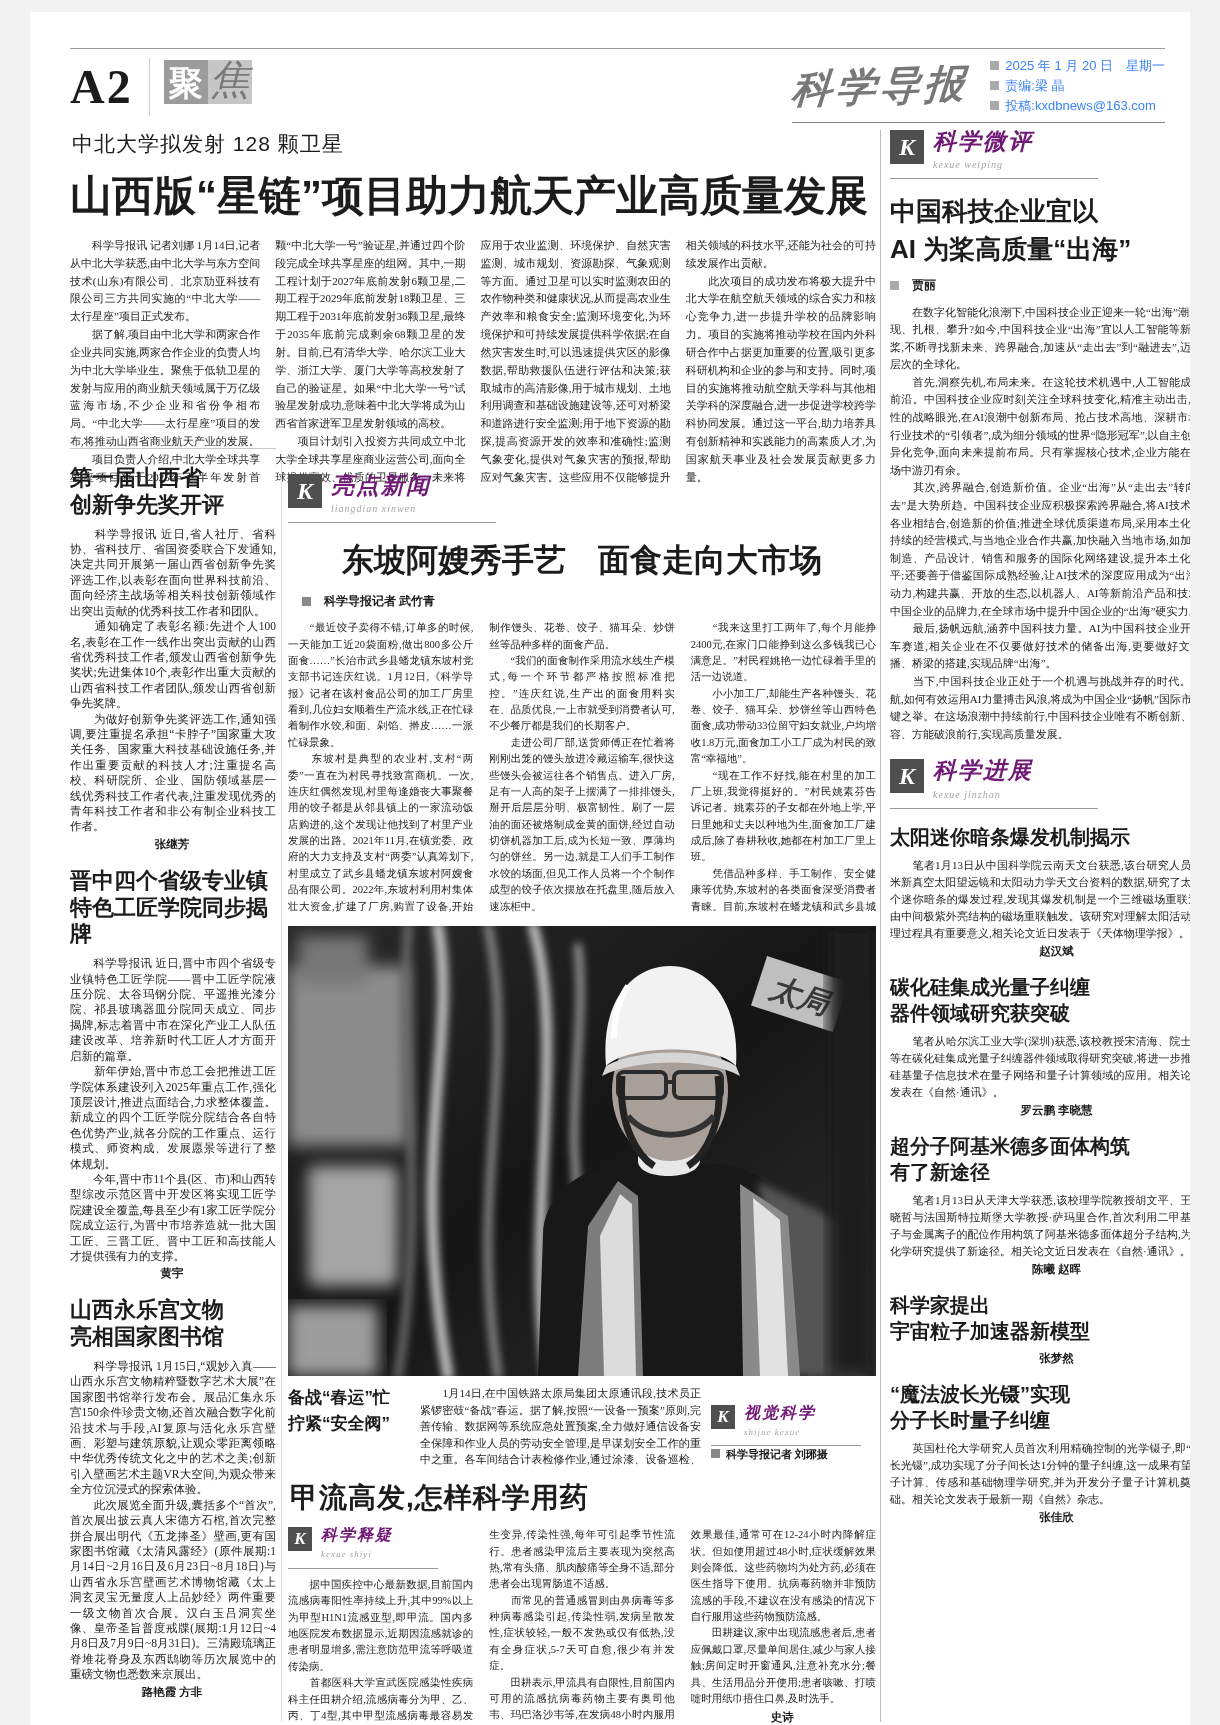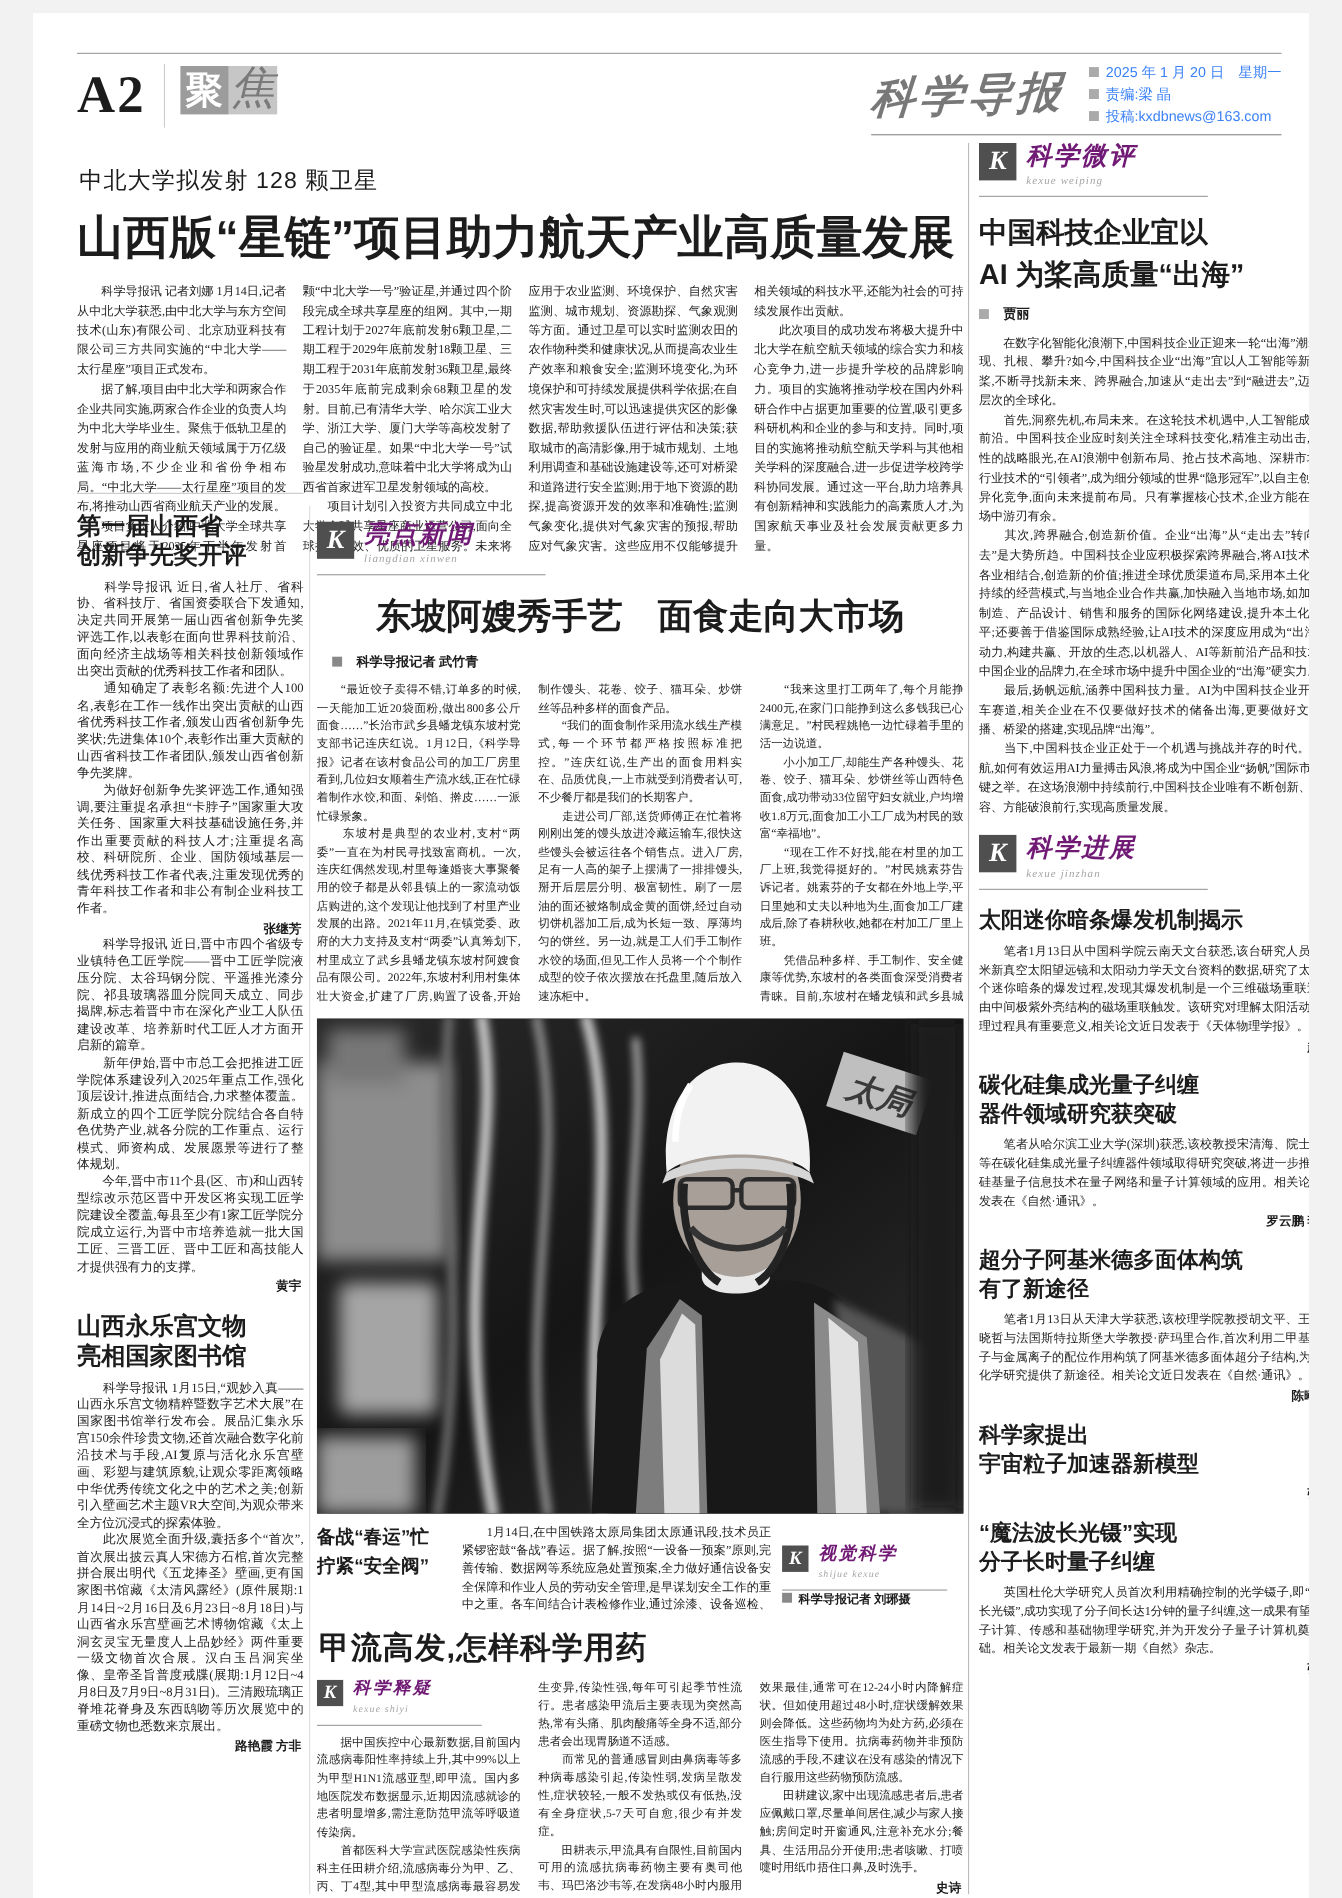--- a/index.html
+++ b/index.html
@@ -26,7 +26,7 @@
   .sq.dark{background:#888;}
 
   
-  .lead{position:absolute;left:40px;top:136px;width:806px;}
+  .lead{position:absolute;left:40px;top:116px;width:806px;}
   .kicker{font-size:21px;letter-spacing:1px;margin:2px 0 10px 2px;}
   .lead-hl{font-size:42px;font-weight:bold;white-space:nowrap;letter-spacing:0px;}
   .lead-body{margin-top:13px;column-count:4;column-gap:15px;height:250px;overflow:hidden;

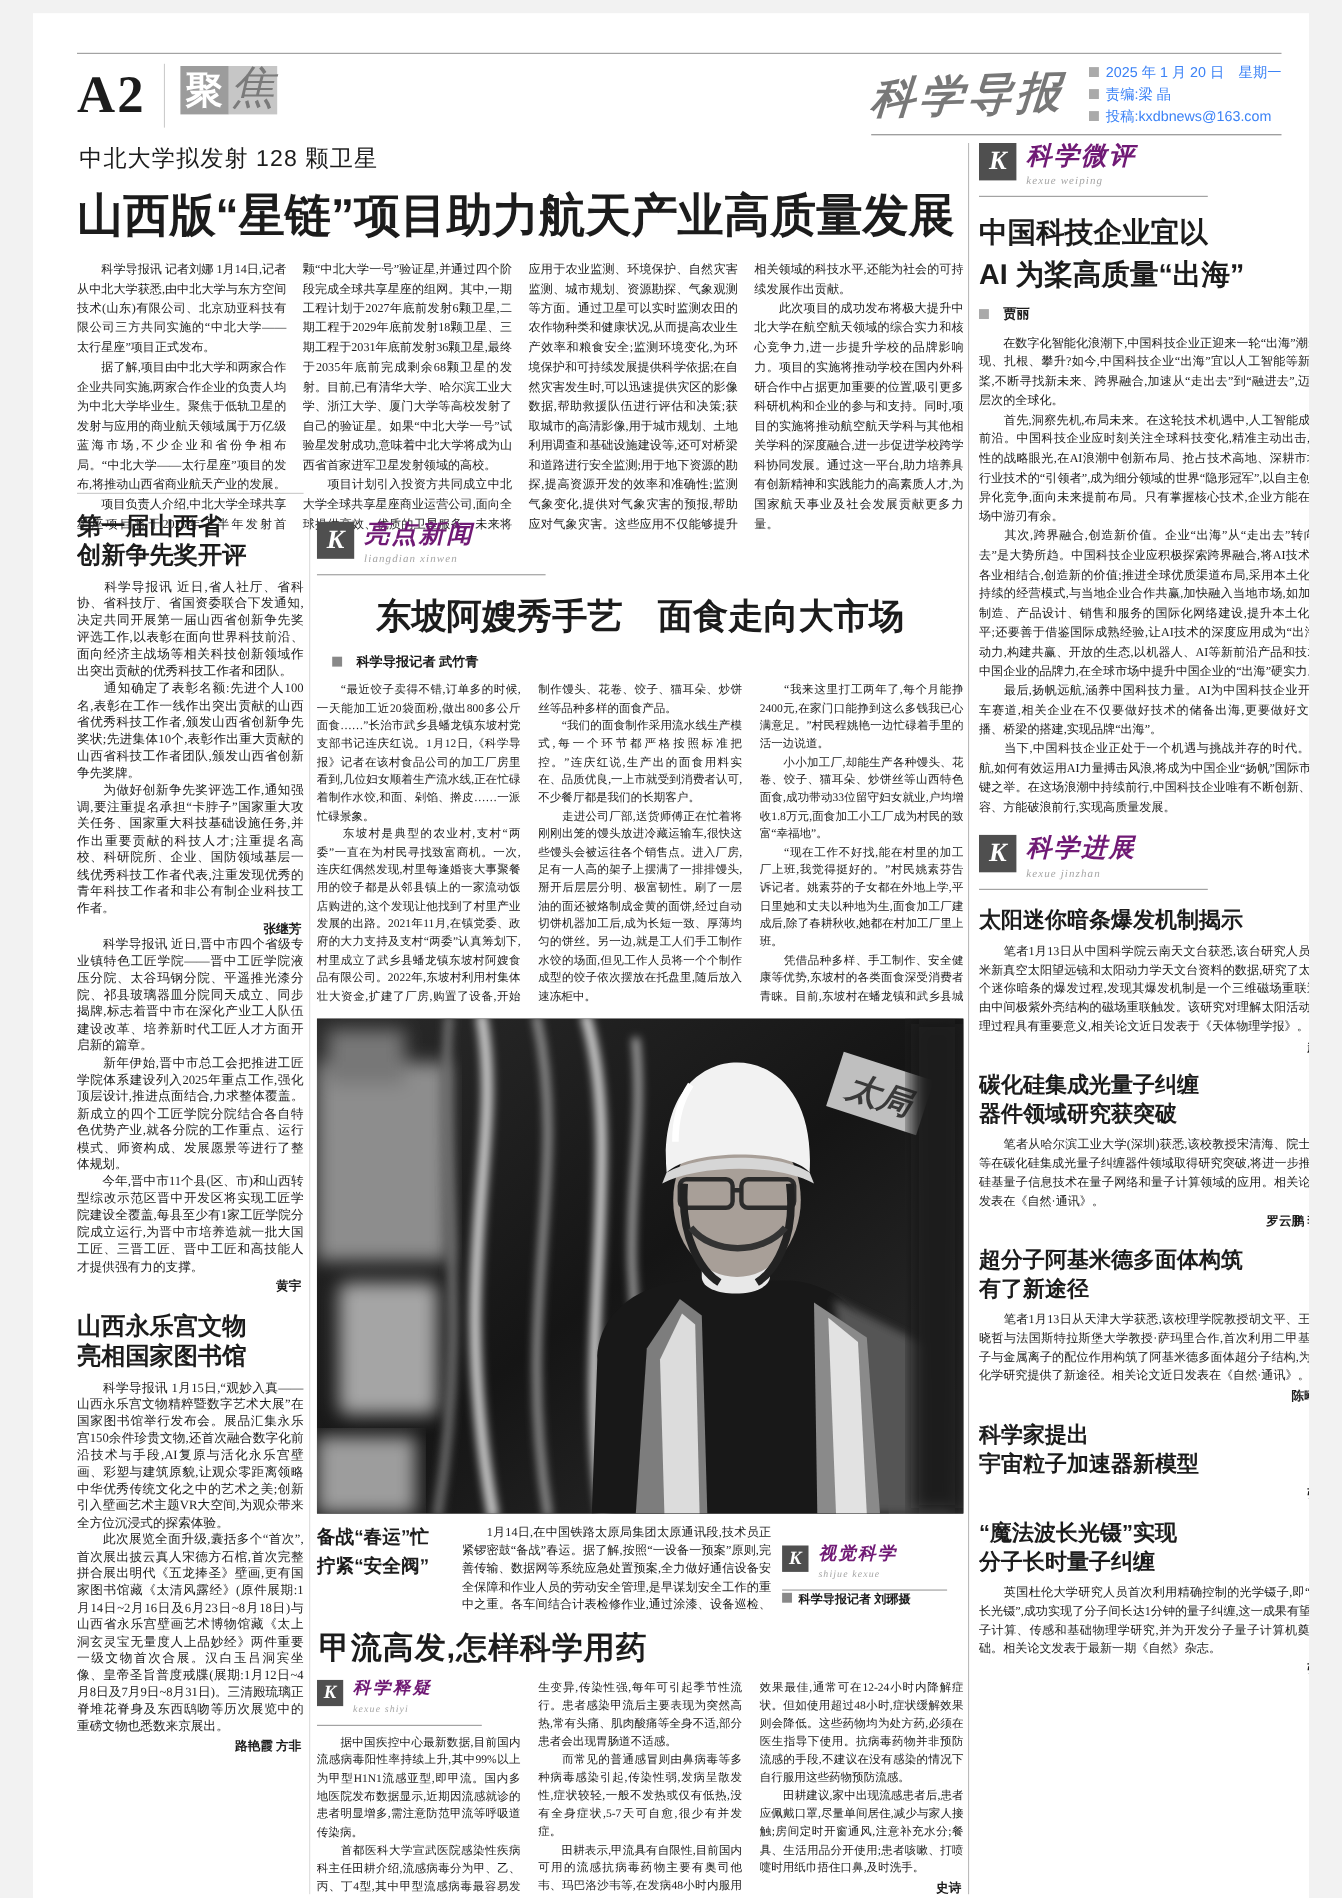--- a/index.html
+++ b/index.html
@@ -36,7 +36,7 @@
   .left-rail{position:absolute;left:40px;top:436px;width:206px;height:1248px;overflow:hidden;border-top:1px solid #c9c9c9;}
   .rail-article .rail-head{font-size:22px;line-height:1.22;margin:16px 0 8px;white-space:pre-line;font-weight:700;}
   .btext{font-size:11.5px;line-height:1.34;text-align:justify;white-space:pre-line;}
-  .sig{text-align:right;font-weight:bold;font-size:11.5px;margin:2px 2px 0 0;}
+  .sig{text-align:center;font-weight:bold;font-size:11.5px;margin:2px 2px 0 0;}
 
   .rail-divider{position:absolute;left:251px;top:448px;height:1262px;width:1px;background:#ddd;}
   .v-divider{position:absolute;left:850px;top:118px;height:1592px;width:1px;background:#bbb;}

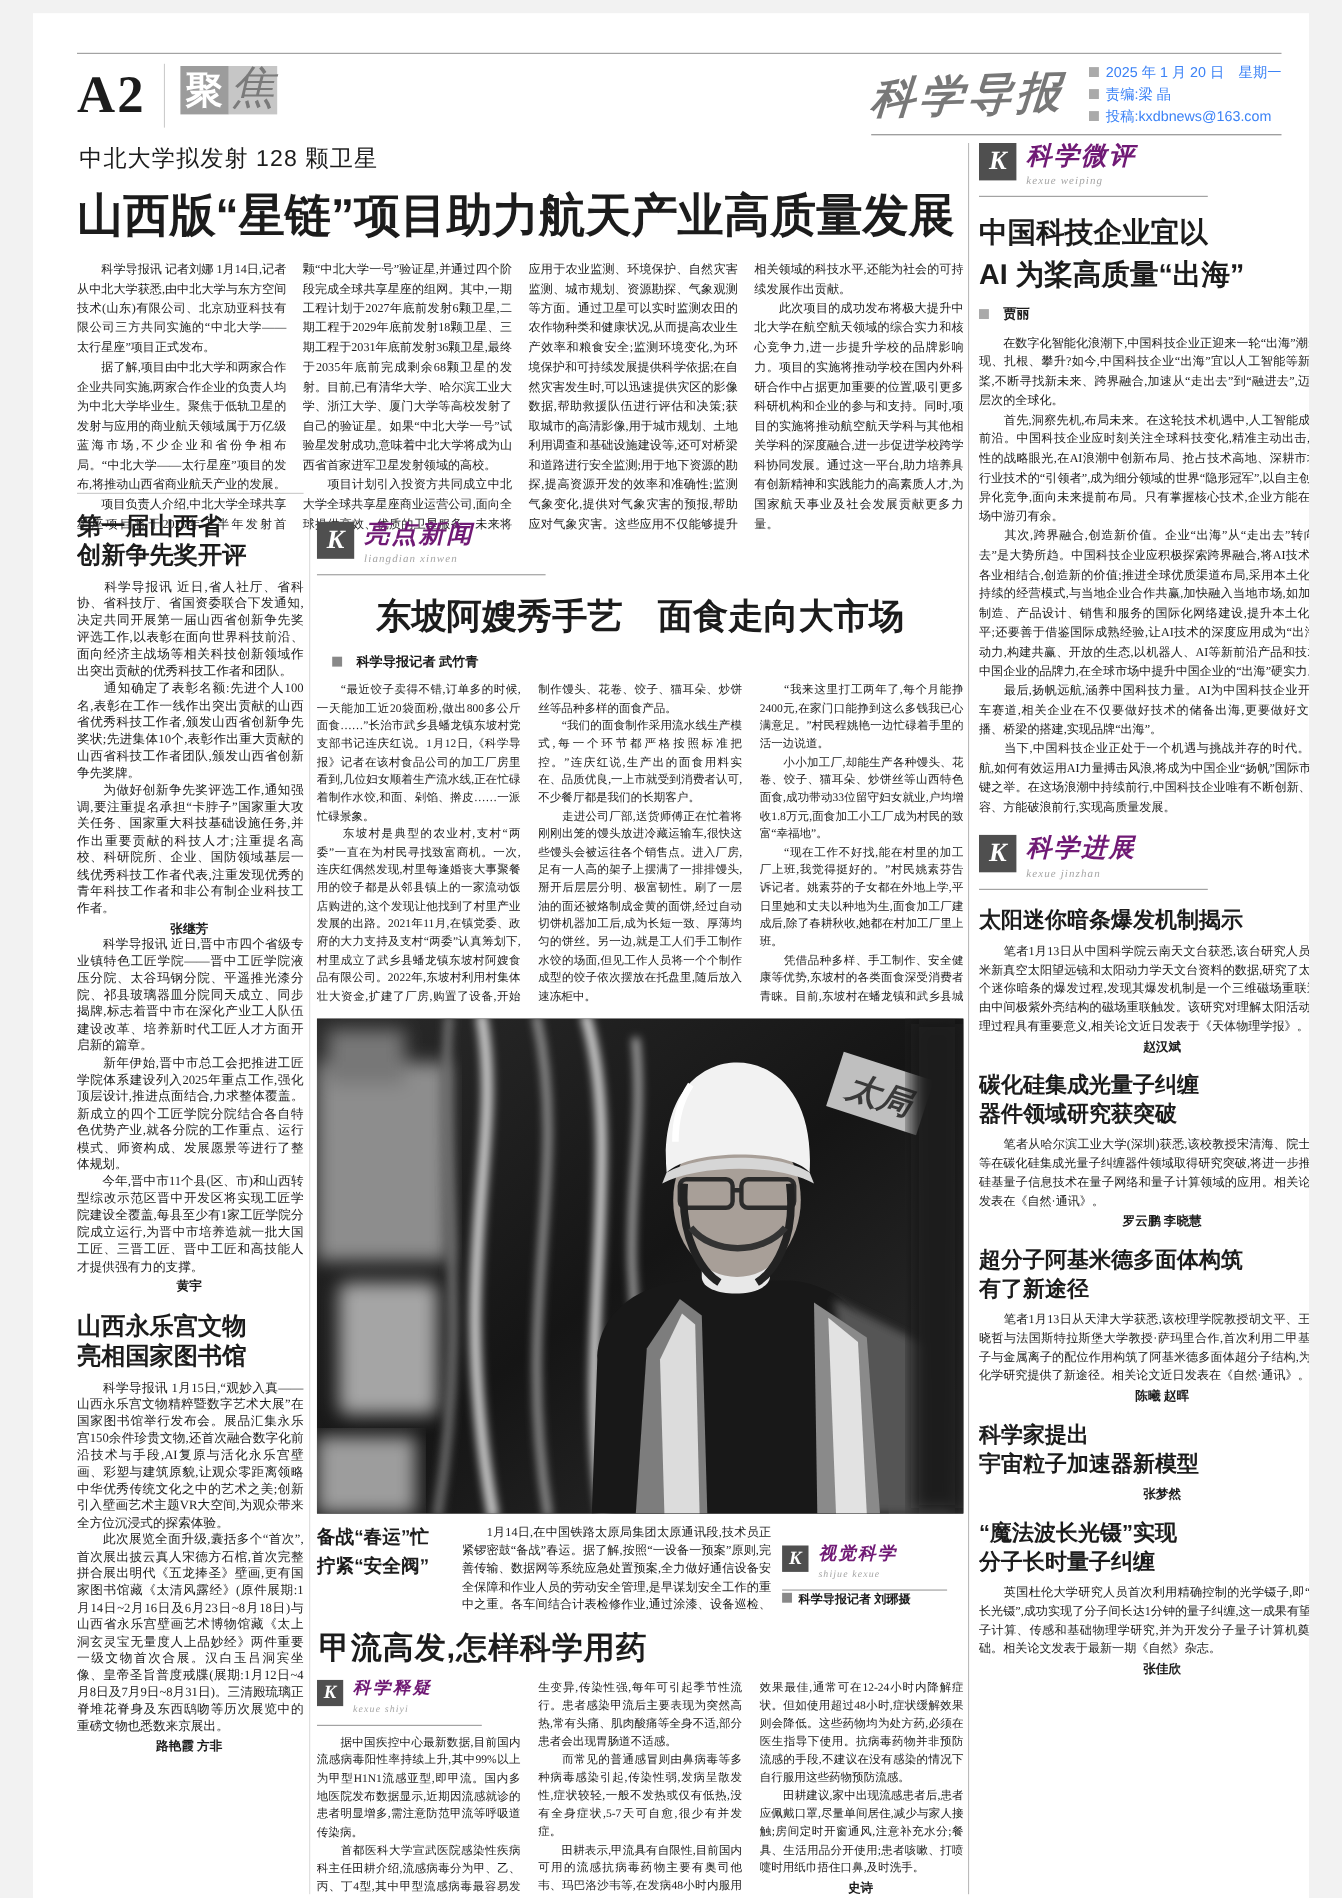--- a/index.html
+++ b/index.html
@@ -128,6 +128,8 @@
       </article>
 
       <article class="rail-article">
+        <h3 class="rail-head sans">晋中四个省级专业镇
+特色工匠学院同步揭牌</h3>
         <div class="btext">　　科学导报讯 近日,晋中市四个省级专业镇特色工匠学院——晋中工匠学院液压分院、太谷玛钢分院、平遥推光漆分院、祁县玻璃器皿分院同天成立、同步揭牌,标志着晋中市在深化产业工人队伍建设改革、培养新时代工匠人才方面开启新的篇章。
 　　新年伊始,晋中市总工会把推进工匠学院体系建设列入2025年重点工作,强化顶层设计,推进点面结合,力求整体覆盖。新成立的四个工匠学院分院结合各自特色优势产业,就各分院的工作重点、运行模式、师资构成、发展愿景等进行了整体规划。
 　　今年,晋中市11个县(区、市)和山西转型综改示范区晋中开发区将实现工匠学院建设全覆盖,每县至少有1家工匠学院分院成立运行,为晋中市培养造就一批大国工匠、三晋工匠、晋中工匠和高技能人才提供强有力的支撑。</div>

